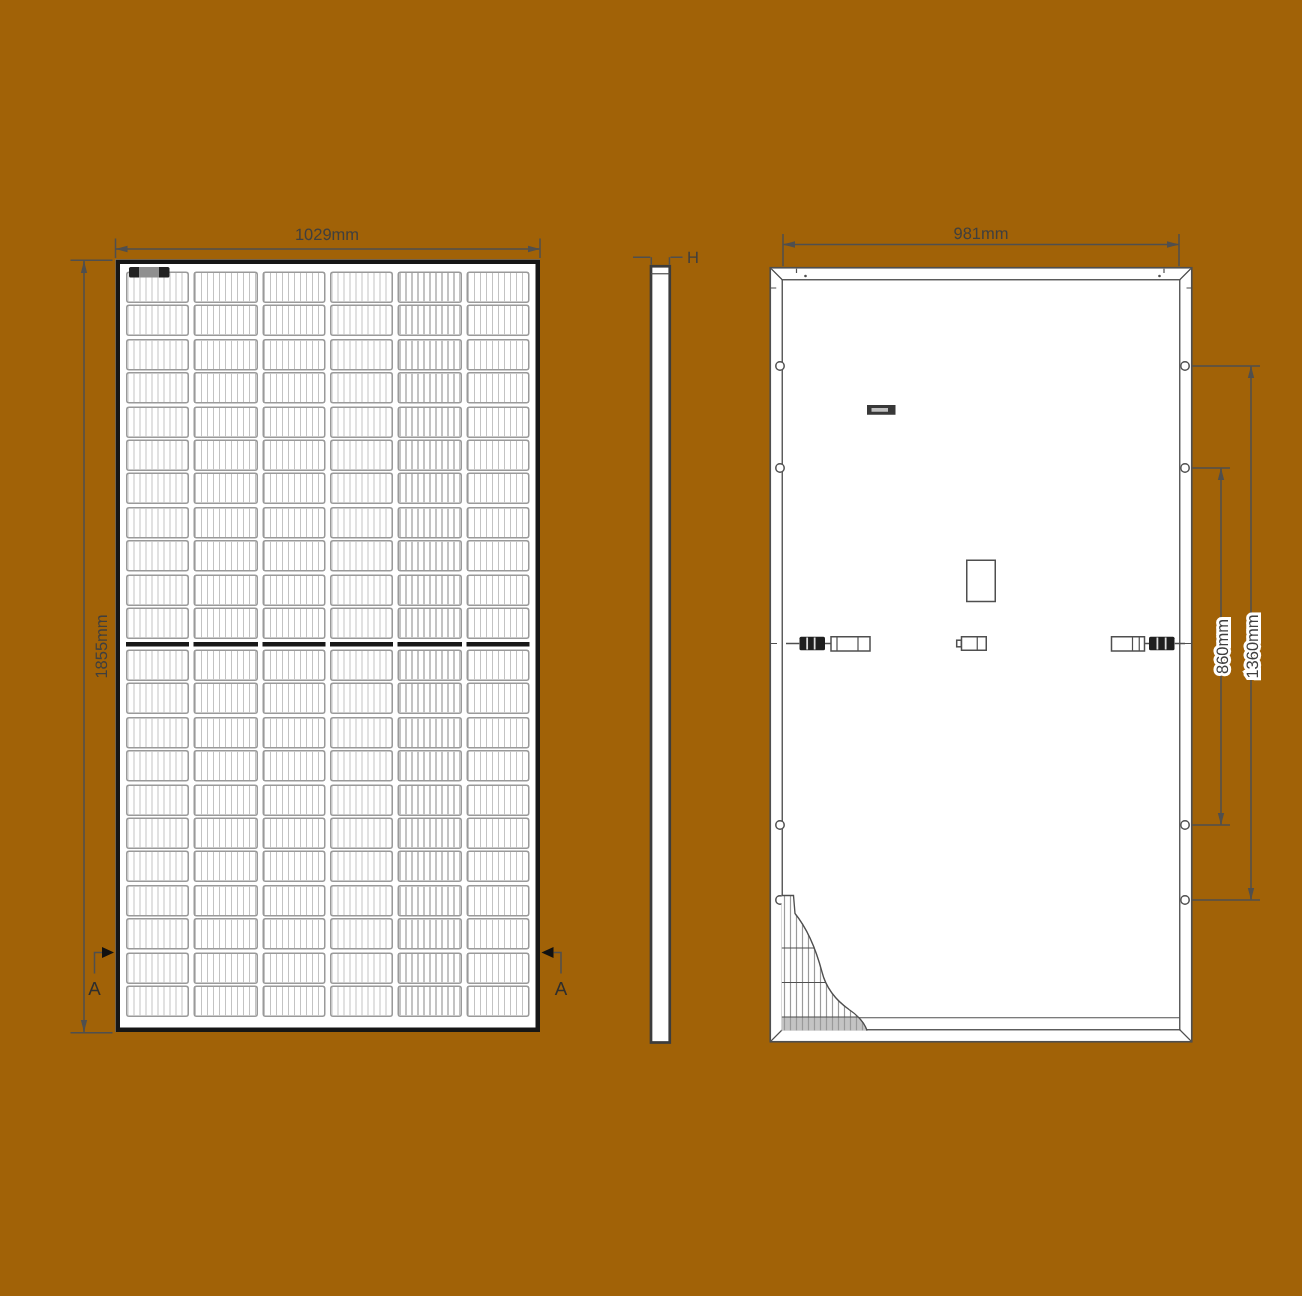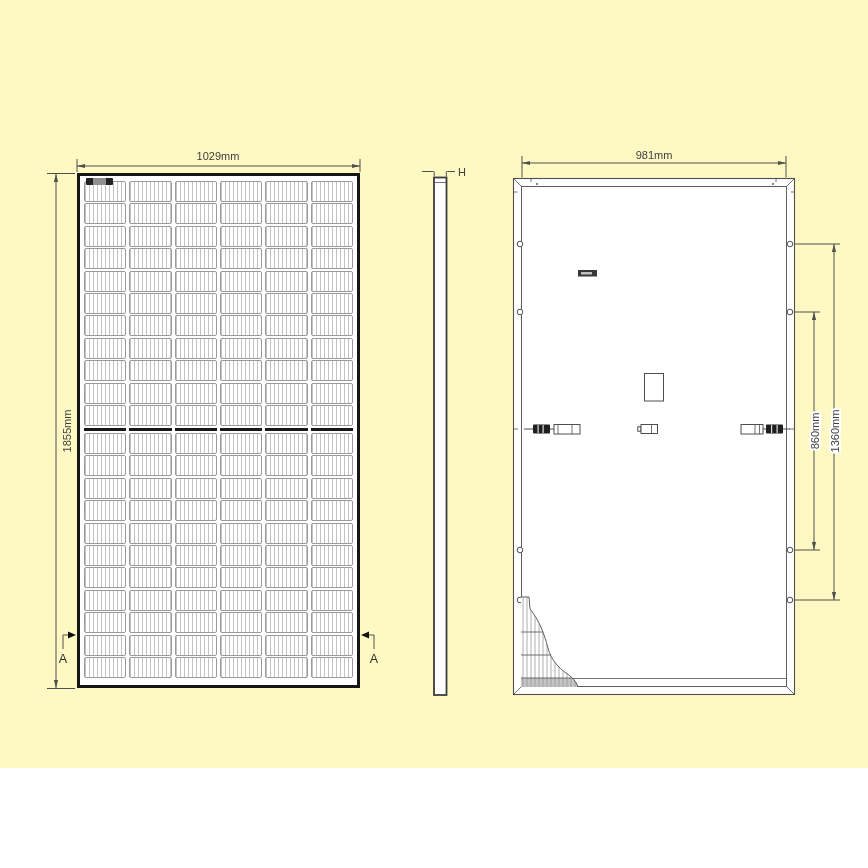--- a/index.html
+++ b/index.html
@@ -11,7 +11,7 @@
   }
   html,body{margin:0;padding:0;background:#fff;}
   .canvas{
-    position:relative;width:868px;height:768px;background:#fef9c3;overflow:hidden;
+    position:relative;width:868px;height:864px;background:#a16207;overflow:hidden;
     font-family:"Liberation Sans", sans-serif;
   }
   

